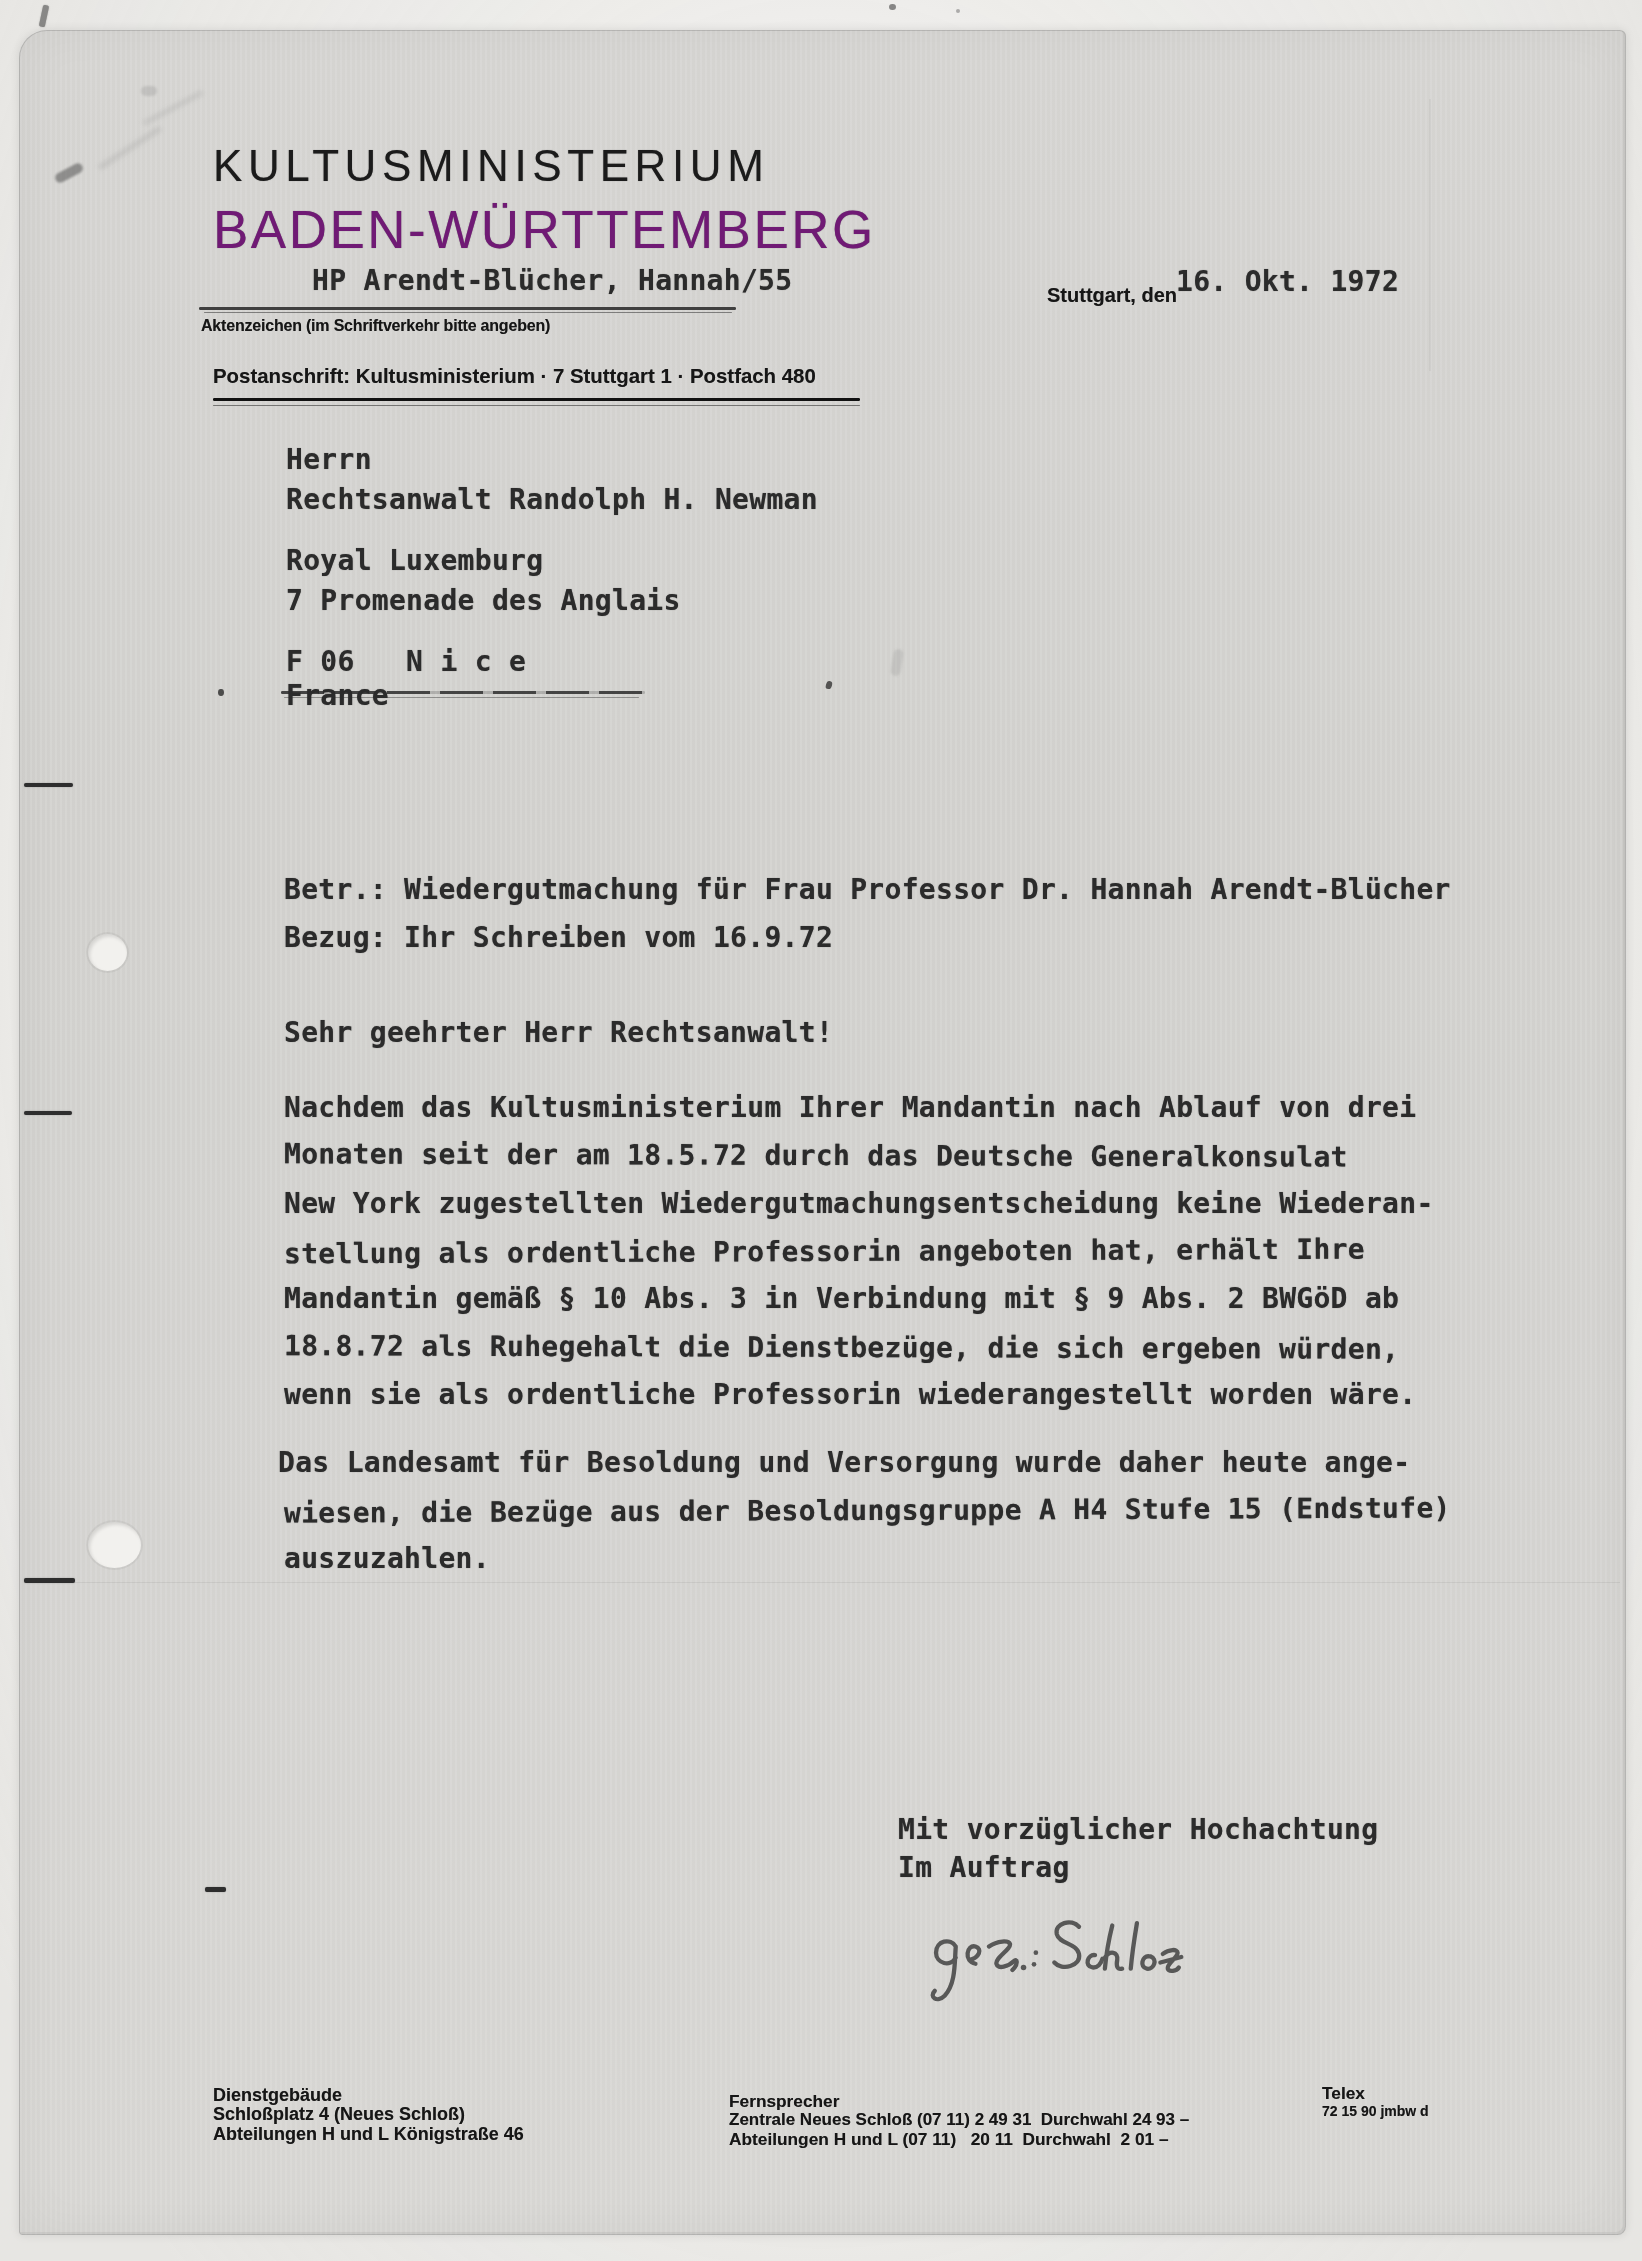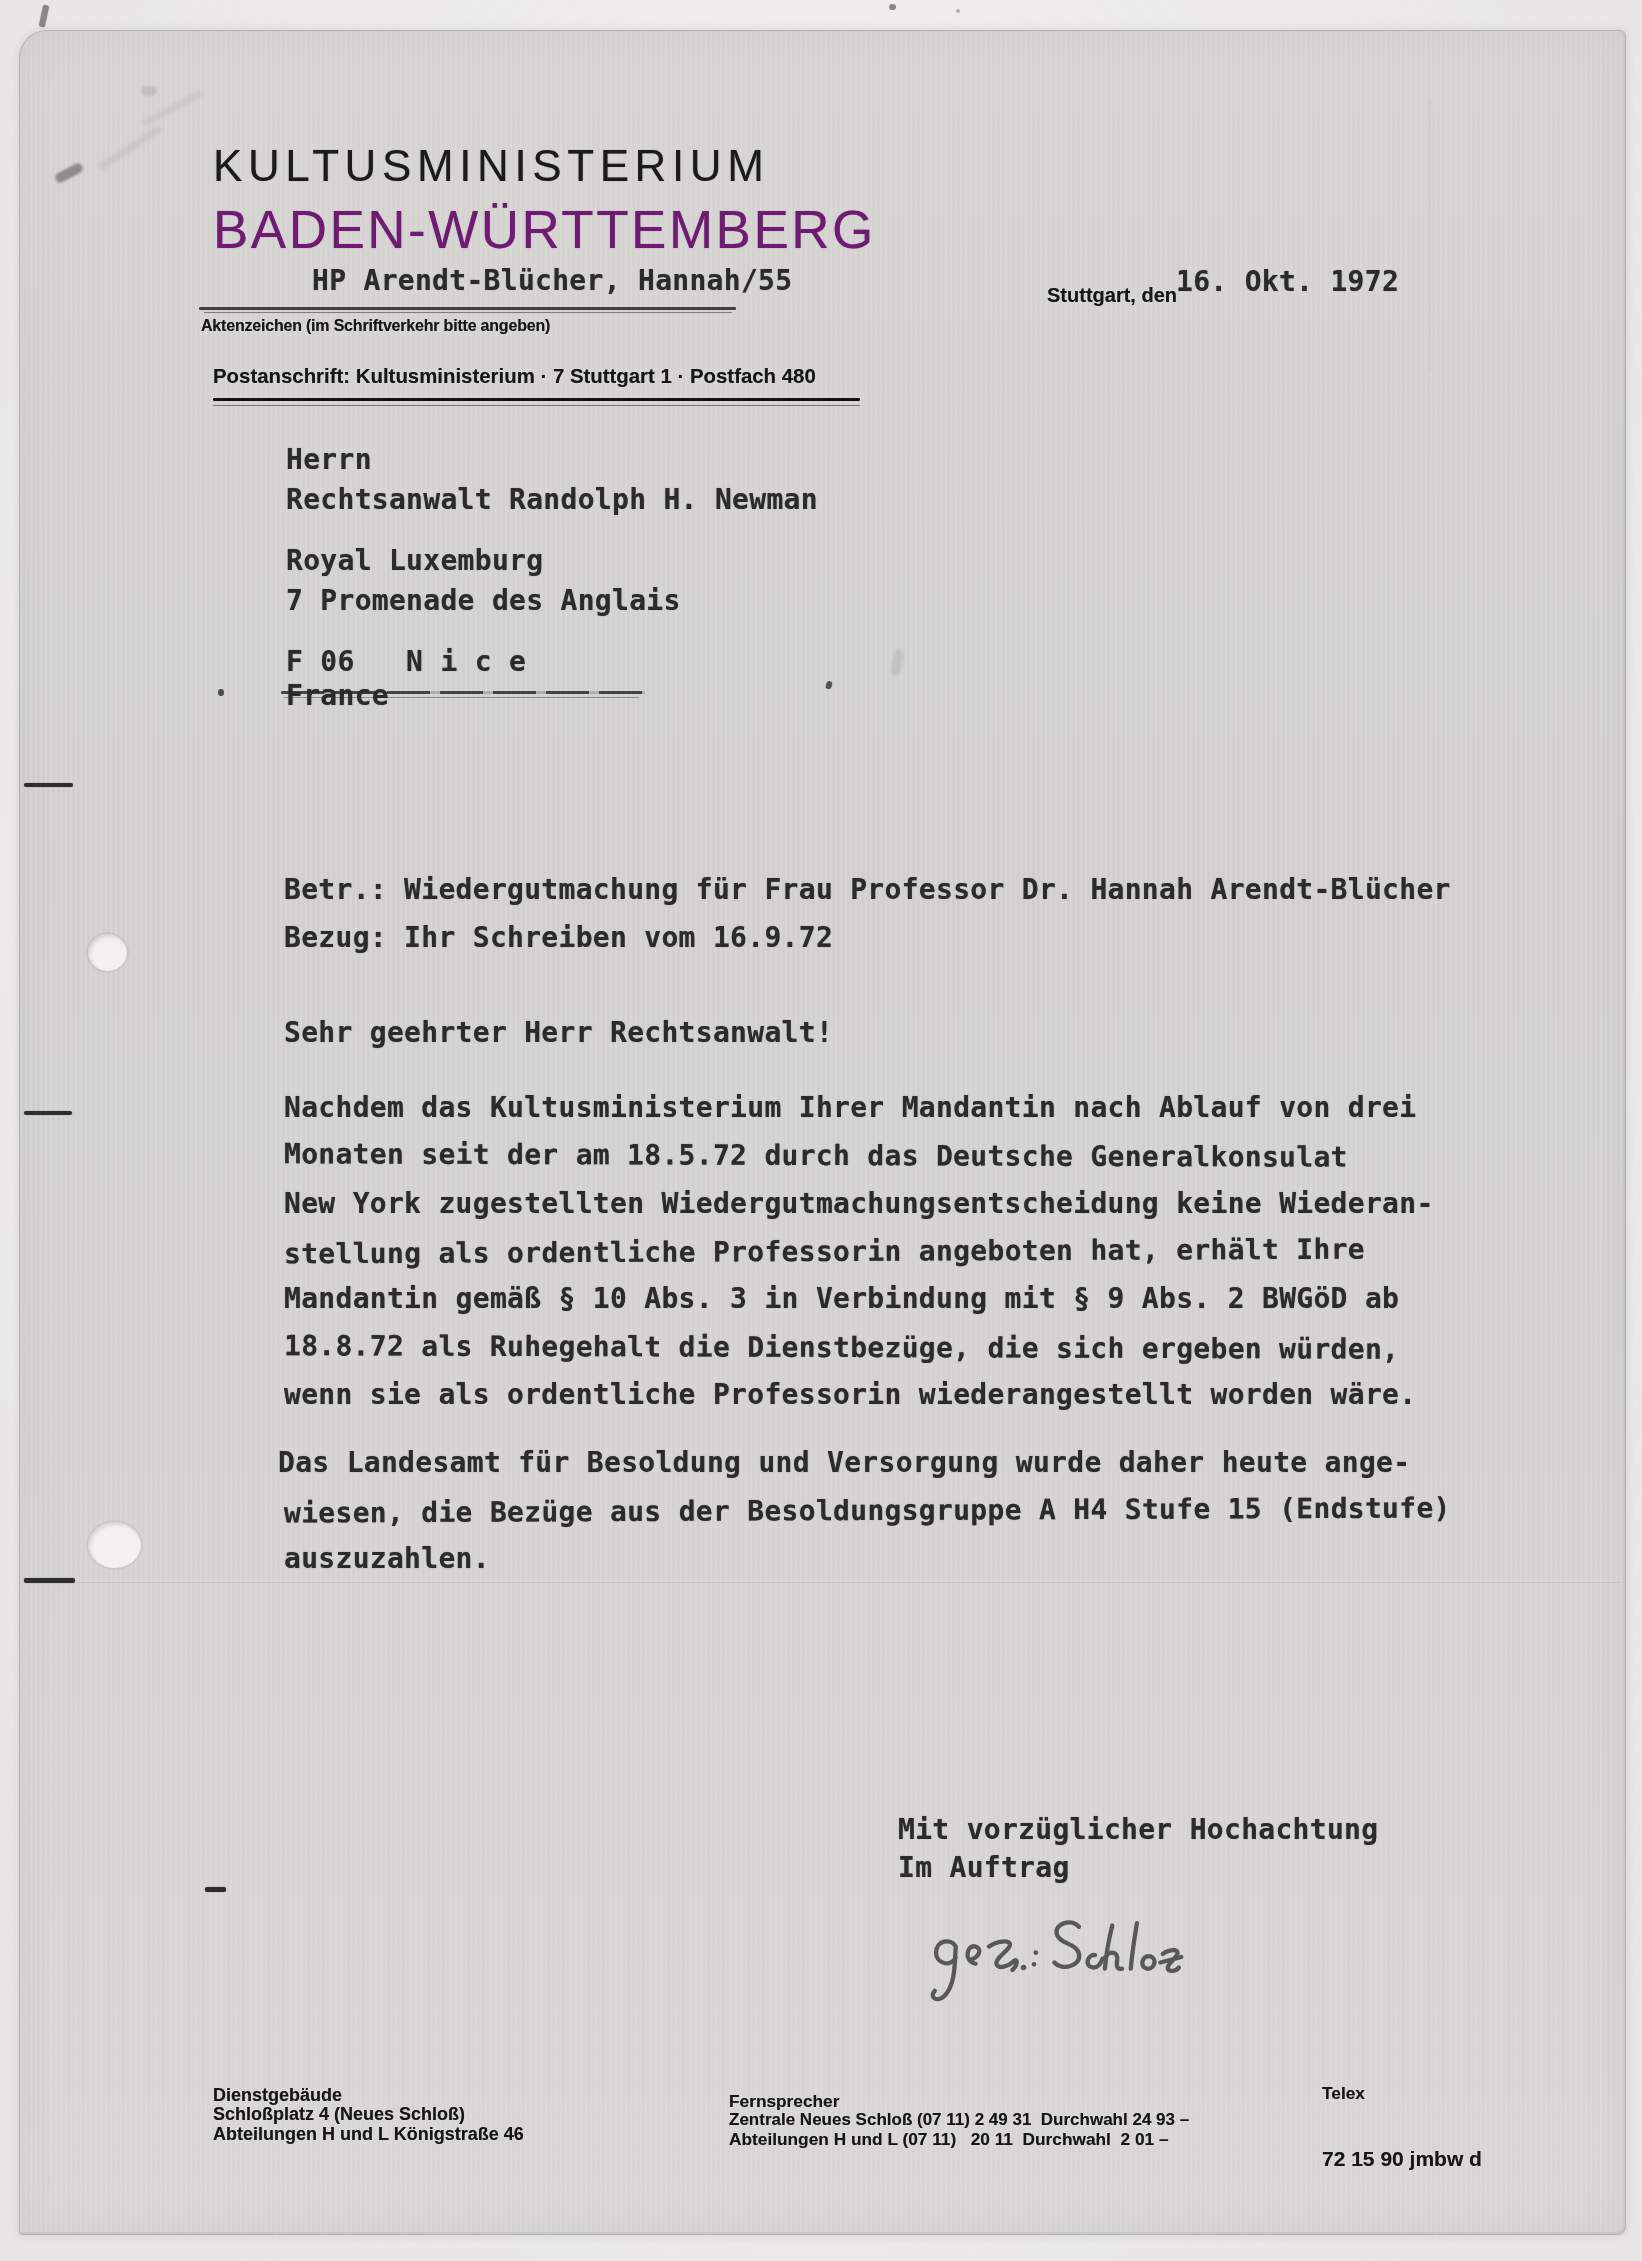--- a/index.html
+++ b/index.html
@@ -145,7 +145,7 @@
 <div class="abs print" style="left:729px;top:2129px;font-size:17.3px;">Abteilungen H und L (07 11)   20 11  Durchwahl  2 01 –</div>
 
 <div class="abs print" style="left:1322px;top:2083px;font-size:17.3px;text-align:right;">Telex</div>
-<div class="abs print" style="left:1322px;top:2103px;font-size:21px;margin-top:44px;">72 15 90 jmbw d</div>
+<div class="abs print" style="left:1322px;top:2103px;font-size:14px;">72 15 90 jmbw d</div>
 
 
 </body></html>

